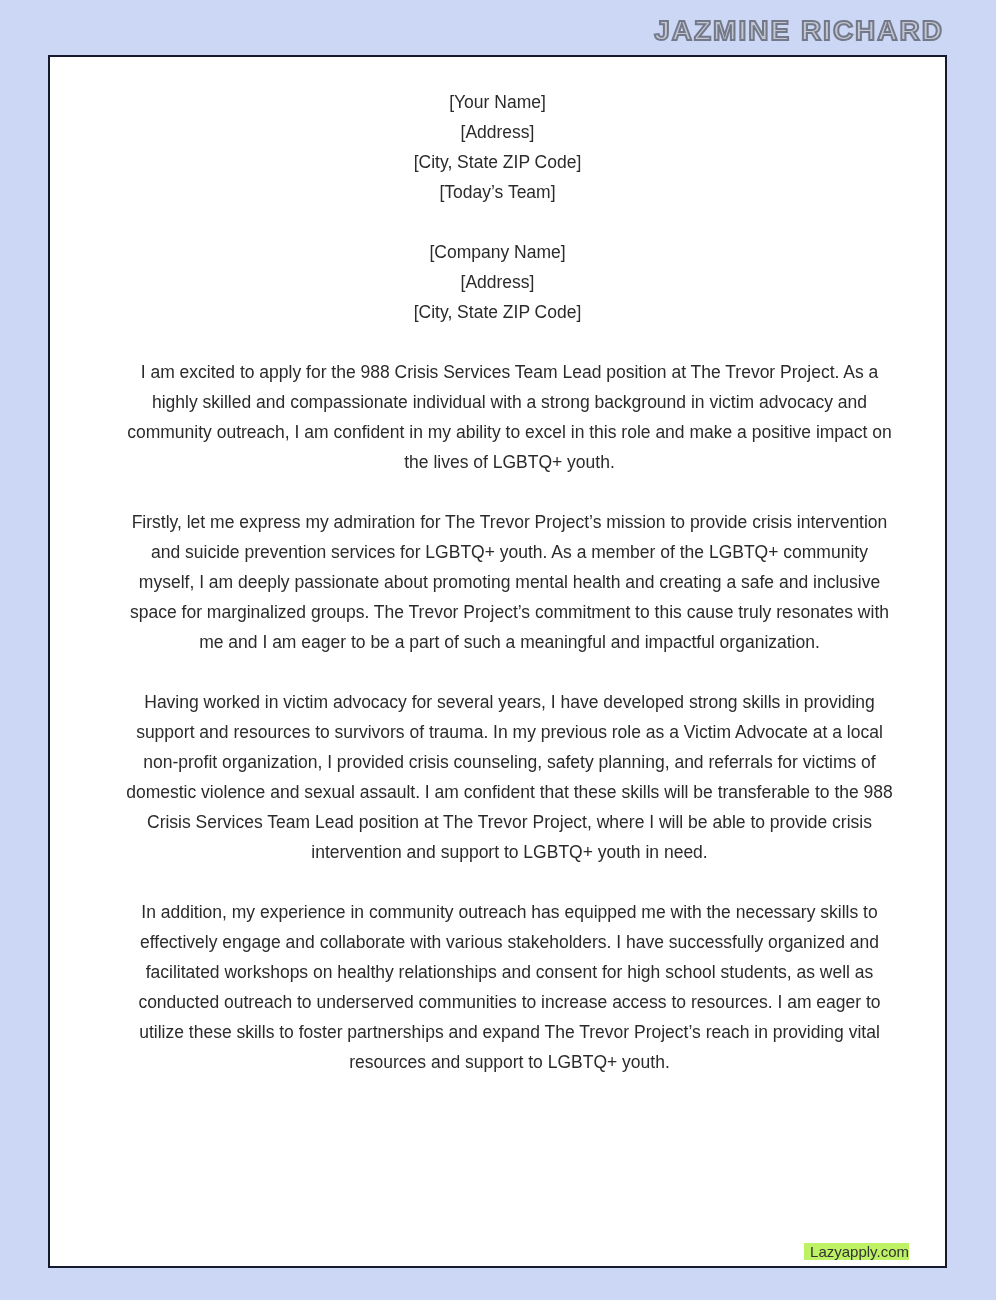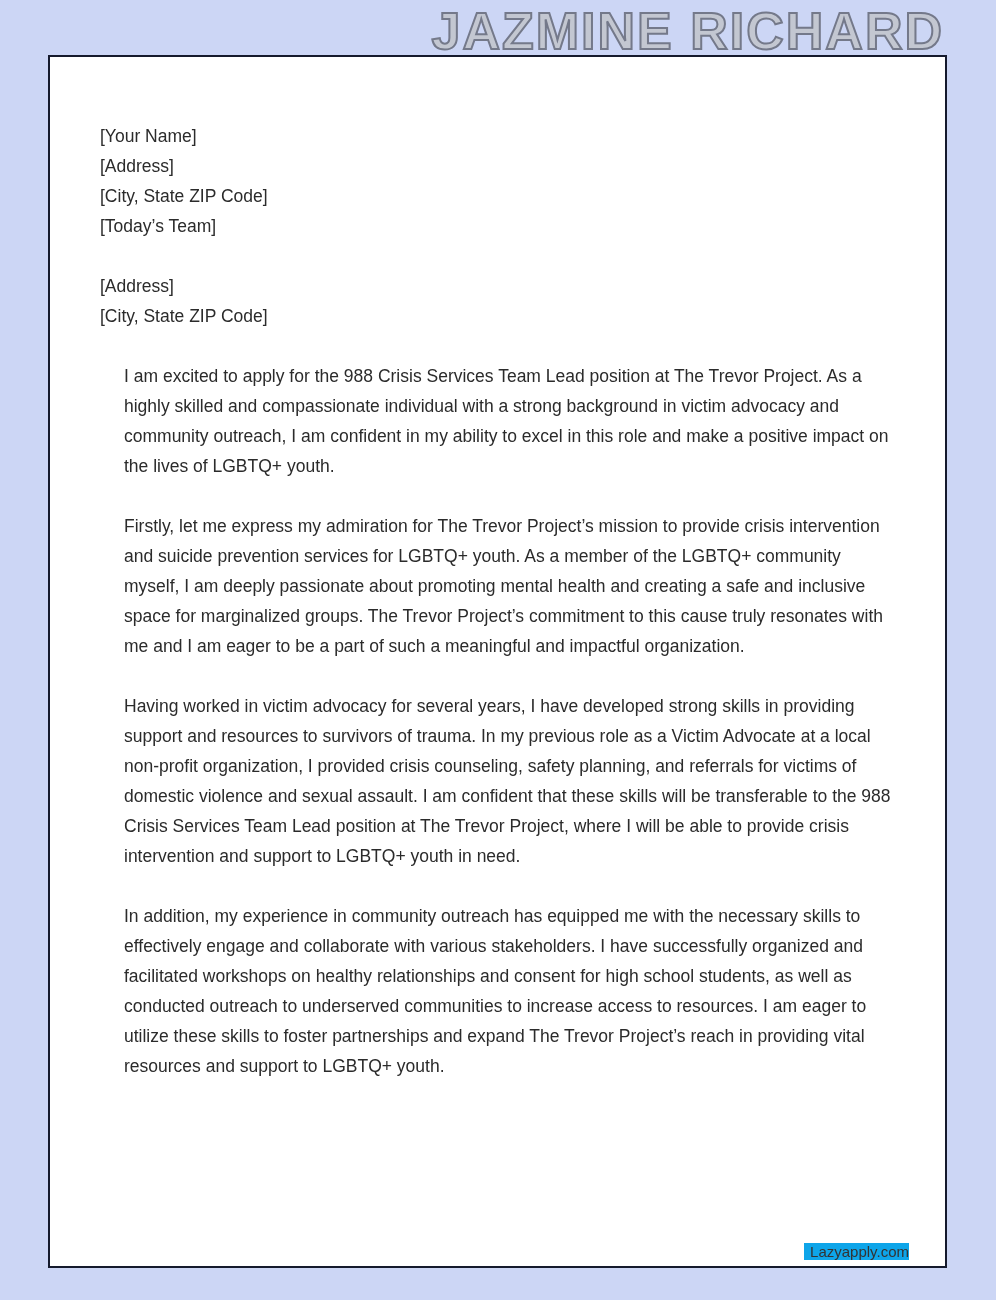--- a/index.html
+++ b/index.html
@@ -20,7 +20,7 @@
     position: absolute;
     top: 8px;
     right: 52px;
-    font-size: 52px;
+    font-size: 28px;
     font-weight: bold;
     letter-spacing: 2px;
     color: #c3c7d1;

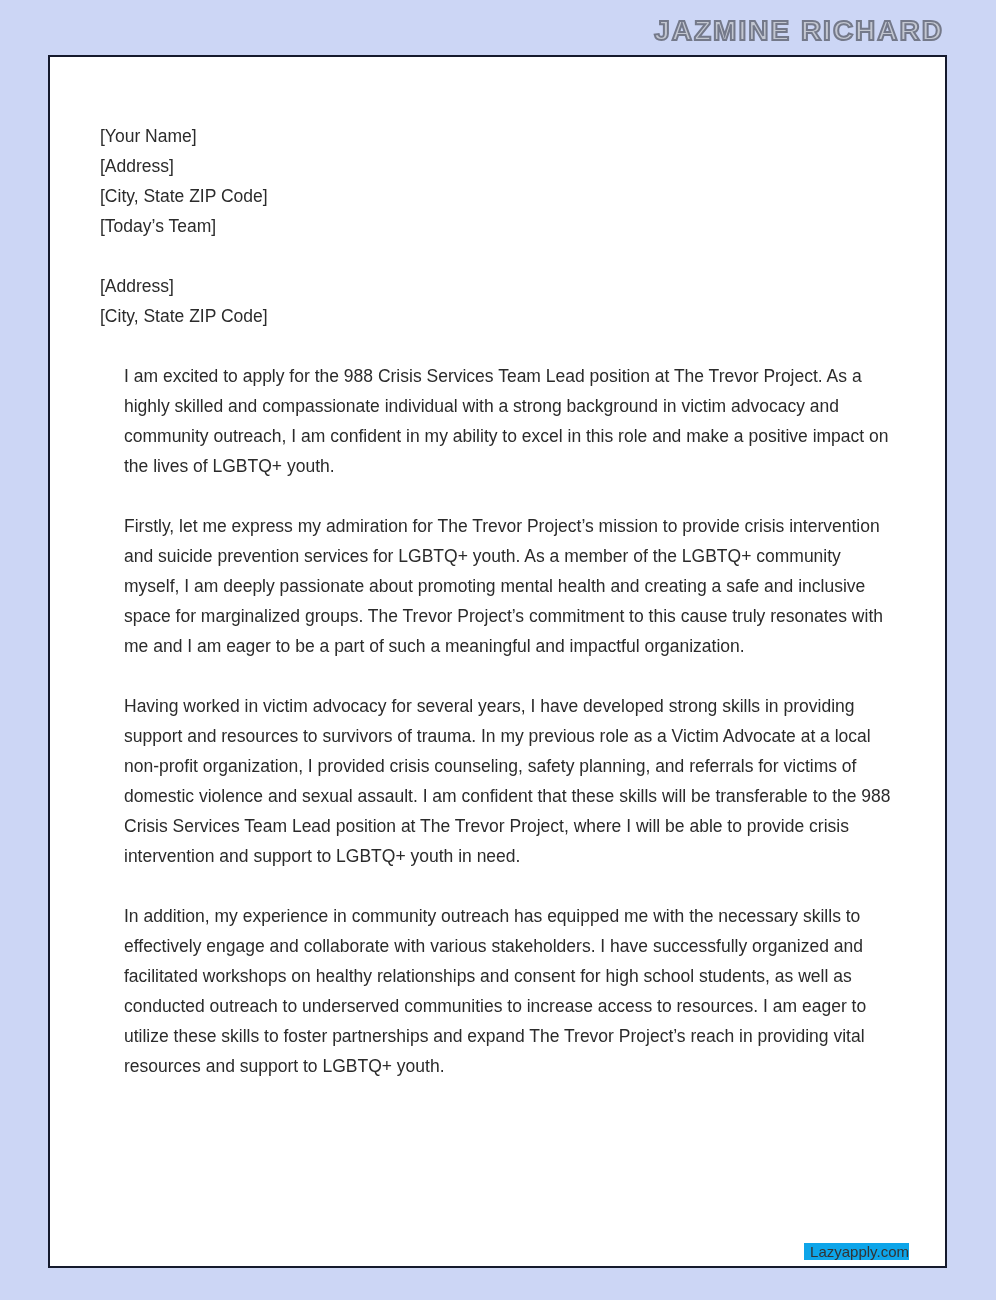--- a/index.html
+++ b/index.html
@@ -42,10 +42,11 @@
   }
 
   .letter {
-    padding: 64px 50px 20px 50px;
+    padding: 30px 50px 20px 50px;
     color: #2b2b2b;
     font-size: 17.5px;
     line-height: 30px;
+    text-align: center;
   }
 
   .block {

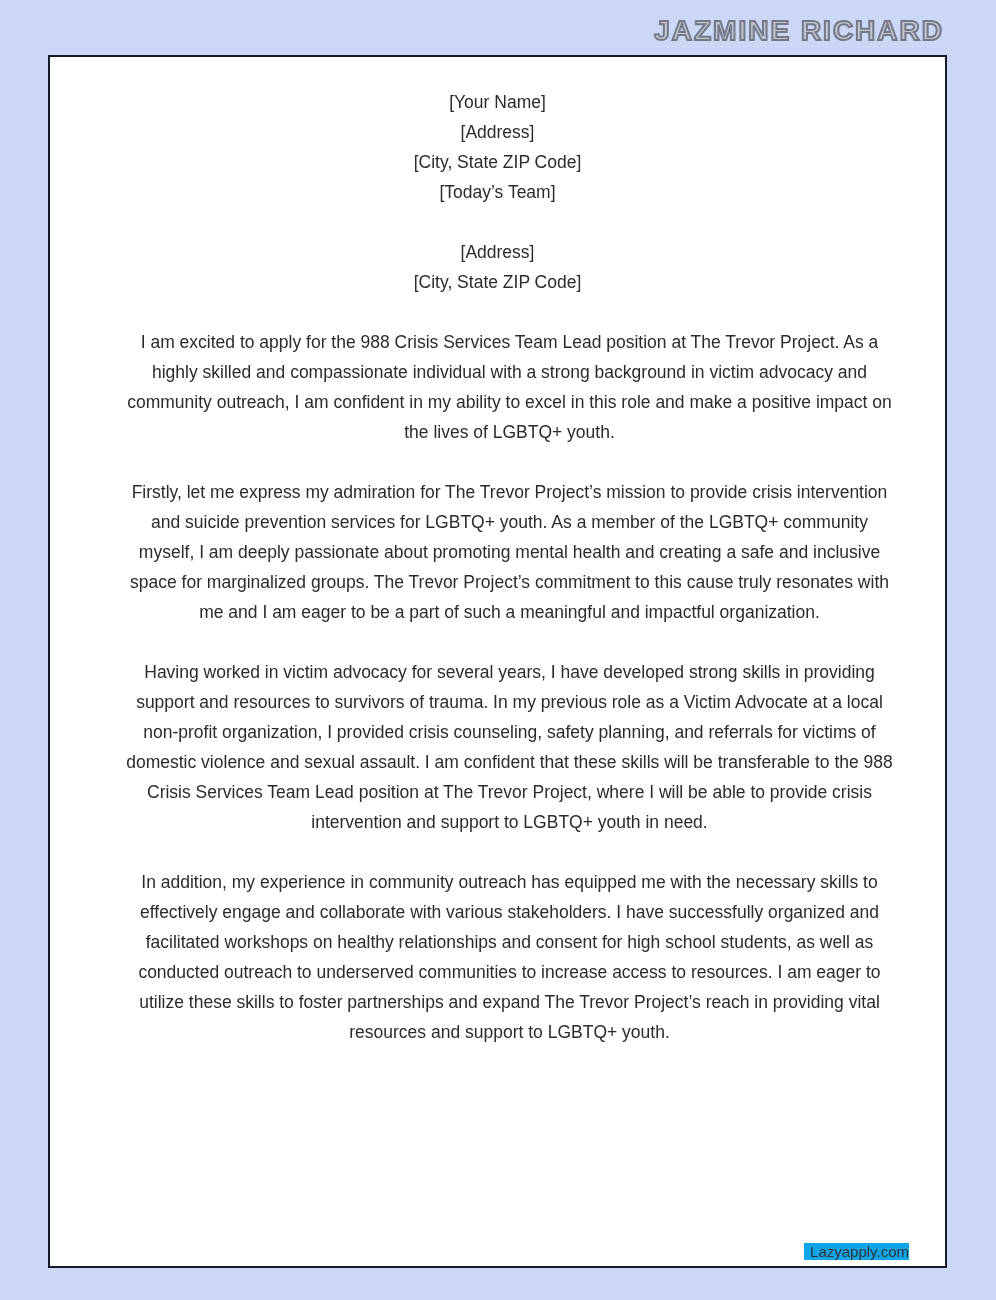--- a/index.html
+++ b/index.html
@@ -89,6 +89,7 @@
     </div>
 
     <div class="block">
+      <span class="line">[Company Name]</span>
       <span class="line">[Address]</span>
       <span class="line">[City, State ZIP Code]</span>
     </div>

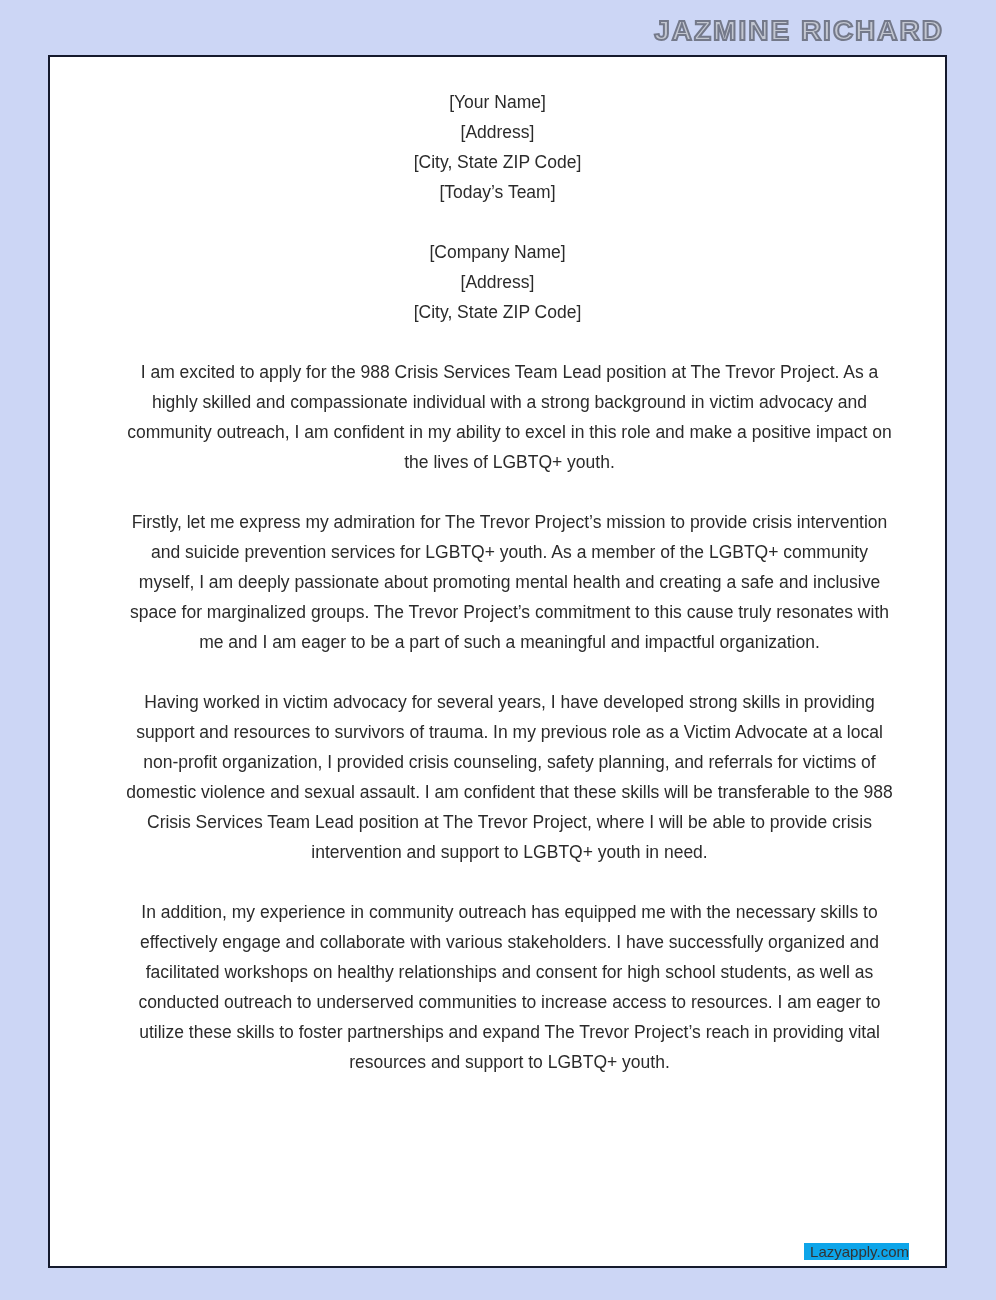--- a/index.html
+++ b/index.html
@@ -69,7 +69,7 @@
     bottom: 6px;
     font-size: 15px;
     color: #333333;
-    background: #0ea5e9;
+    background: #bef264;
     padding-left: 6px;
   }
 </style>

